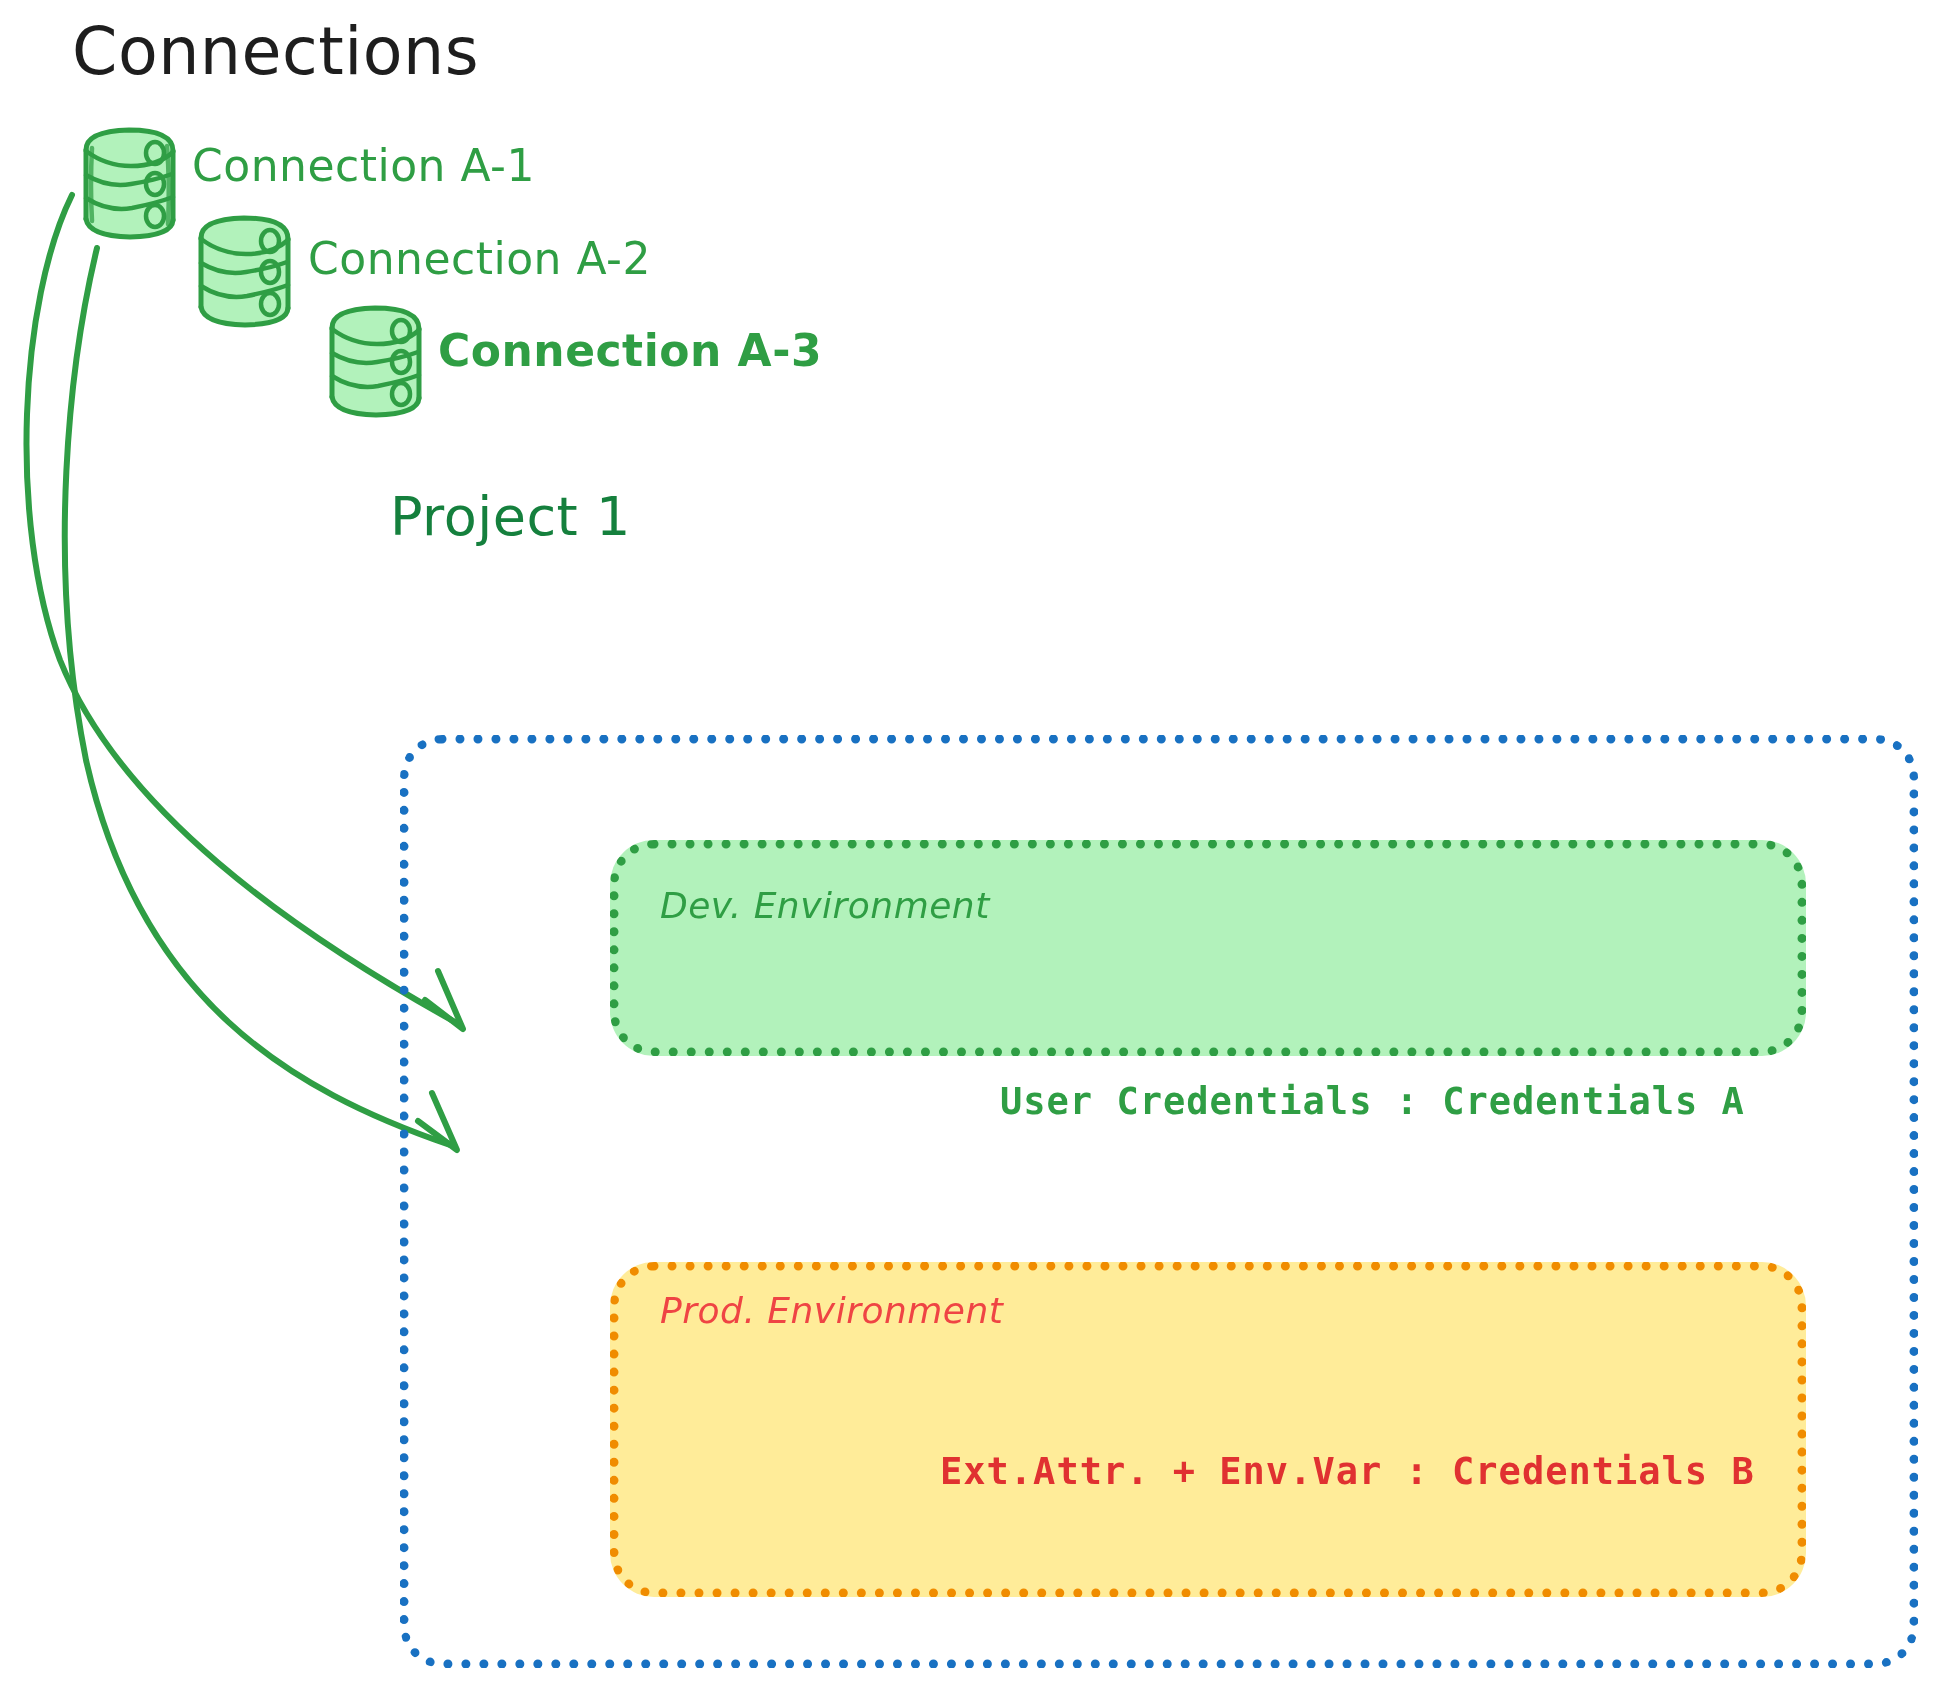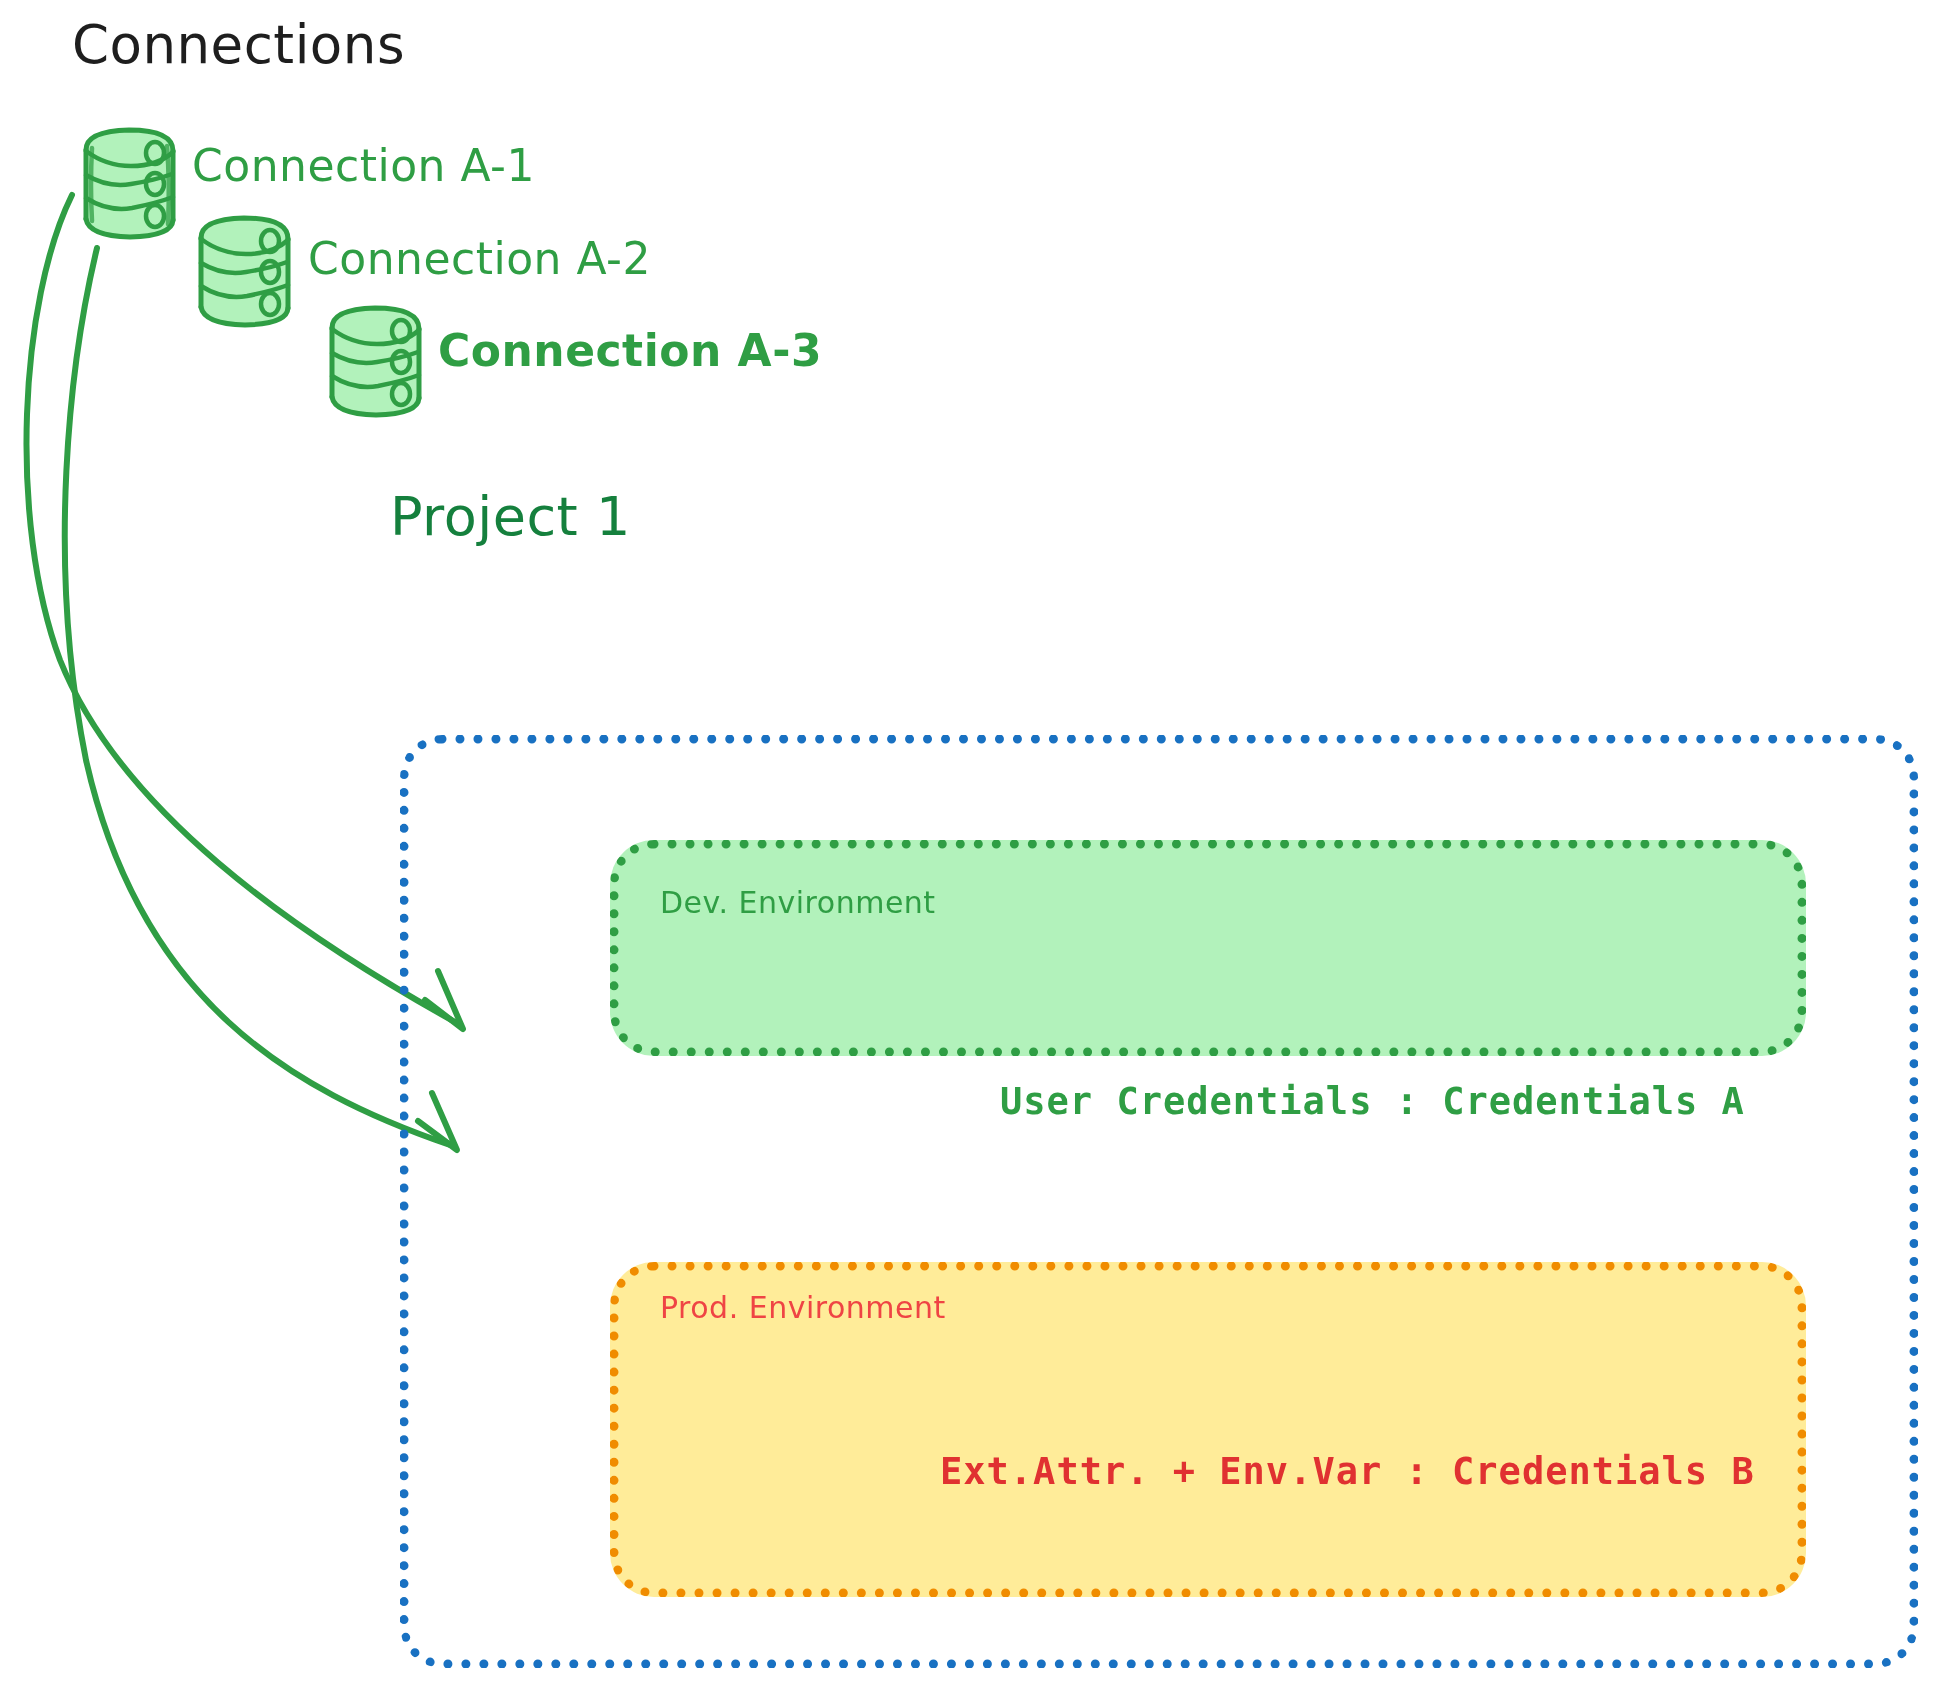--- a/index.html
+++ b/index.html
@@ -40,7 +40,7 @@
     position: absolute;
     left: 72px;
     top: 14px;
-    font-size: 53px;
+    font-size: 65px;
     color: #1e1e1e;
     white-space: nowrap;
   }

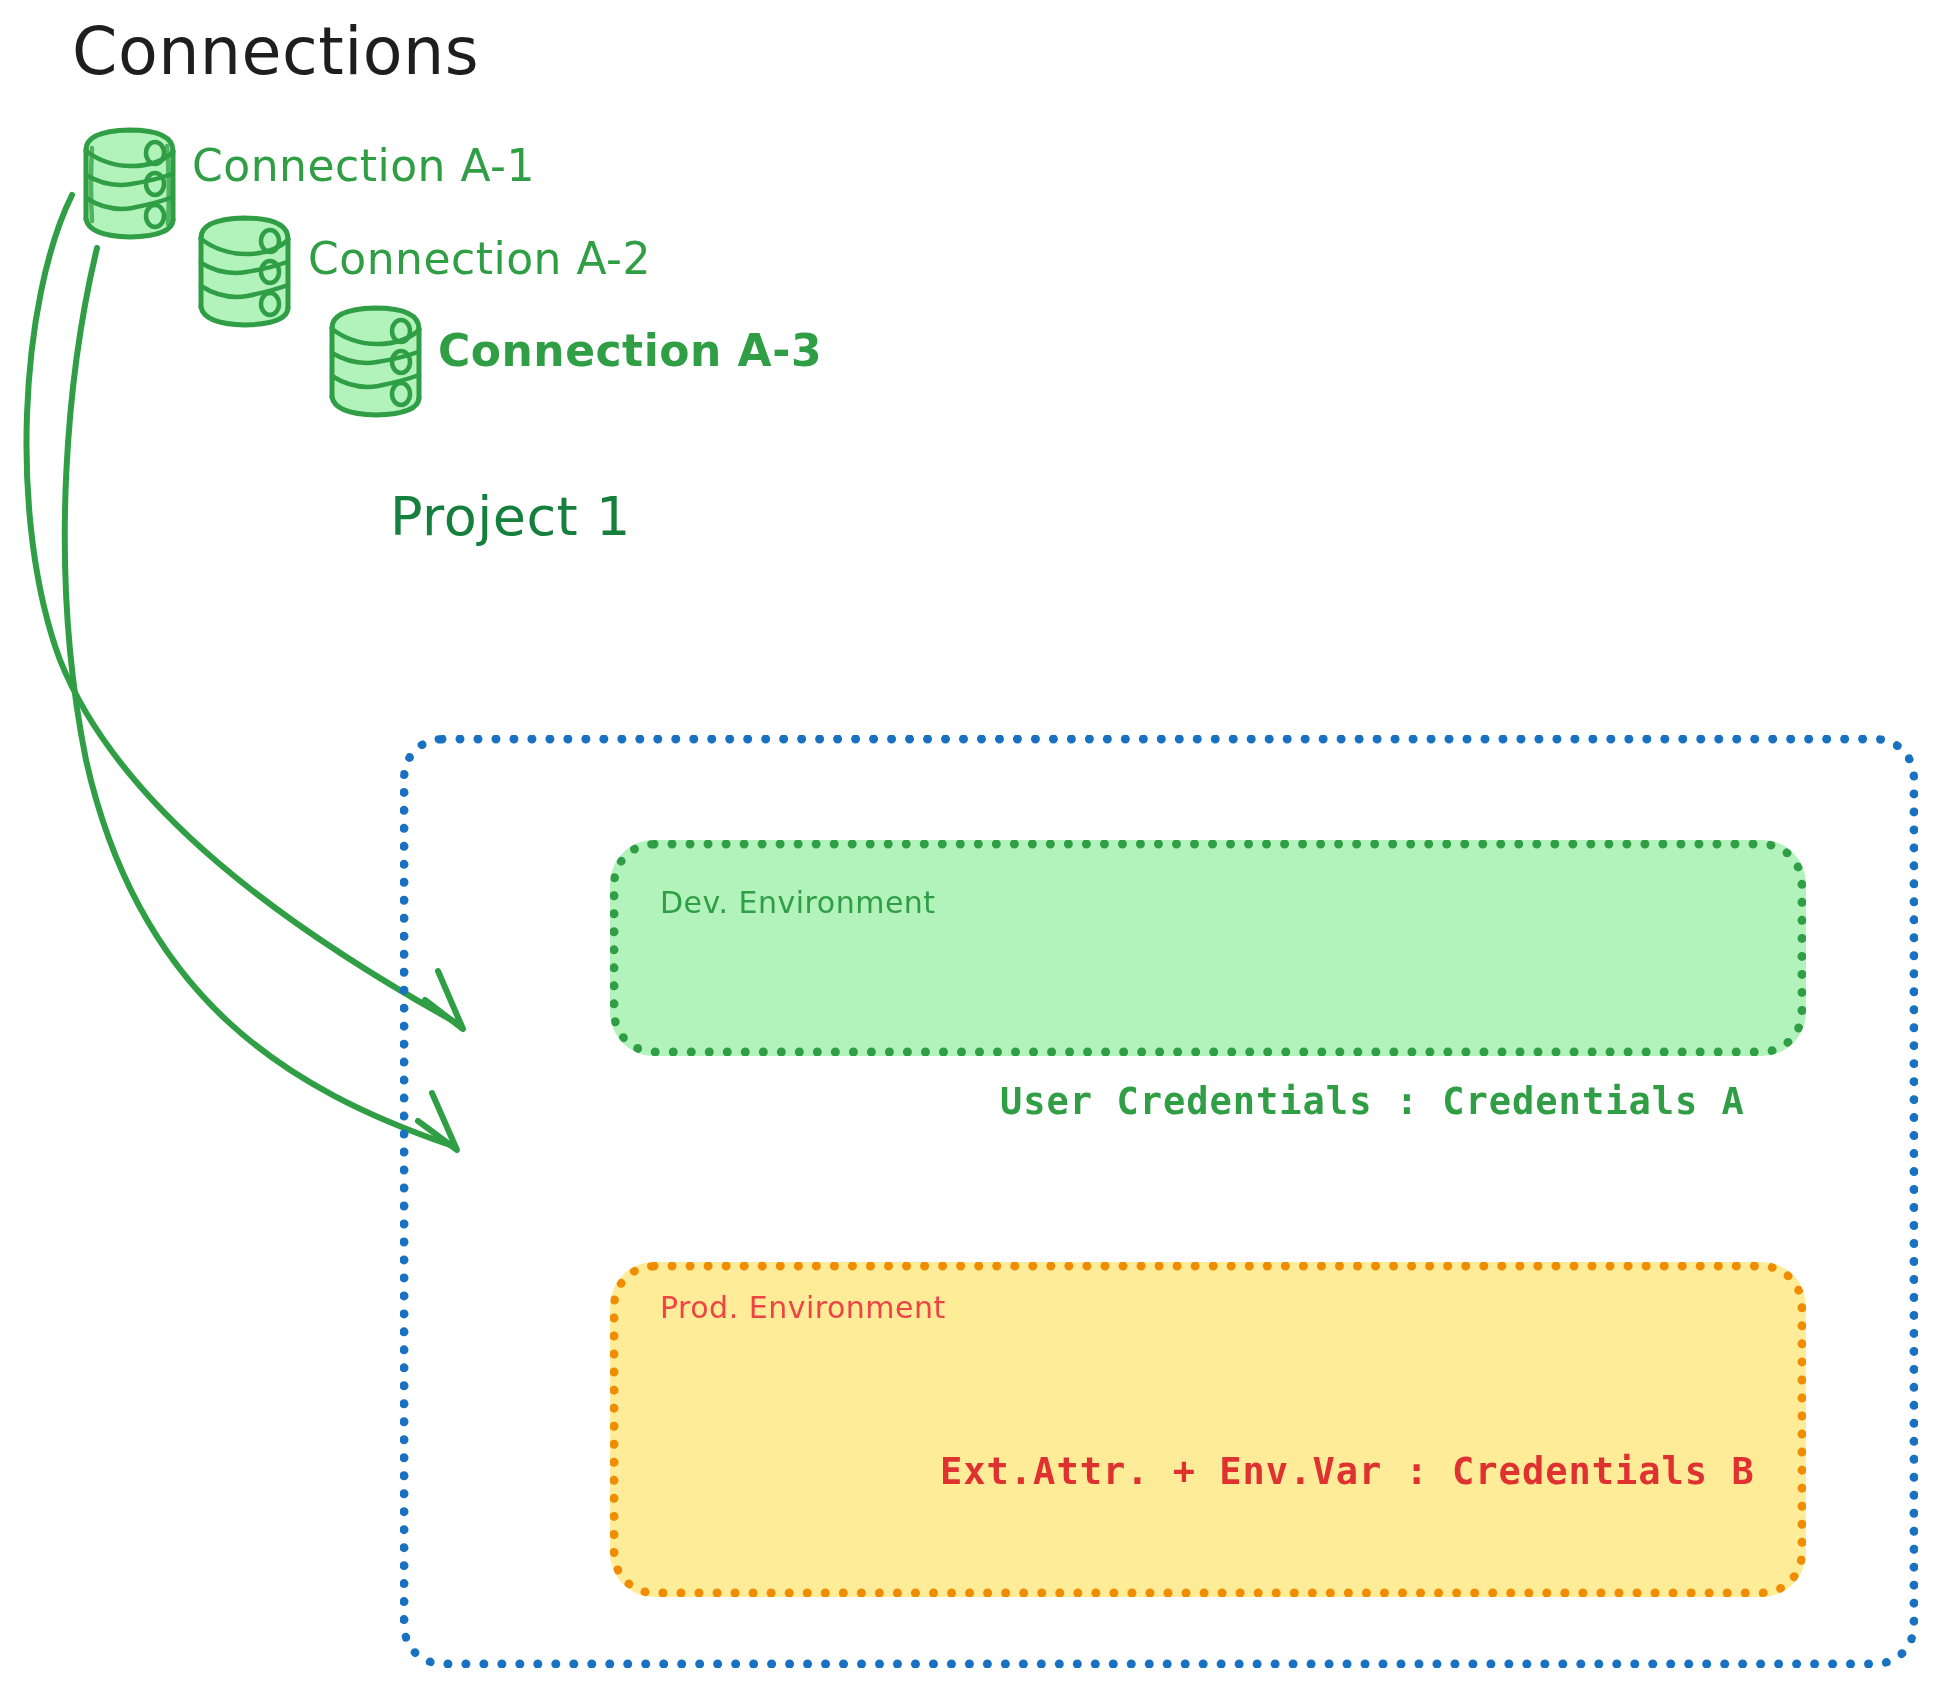--- a/index.html
+++ b/index.html
@@ -102,8 +102,9 @@
 
   .env-title {
     position: absolute;
-    font-size: 30px;
-    white-space: nowrap;
+    font-size: 36px;
+    white-space: nowrap;
+    font-style: italic;
   }
   #dev-title {
     left: 530px;

